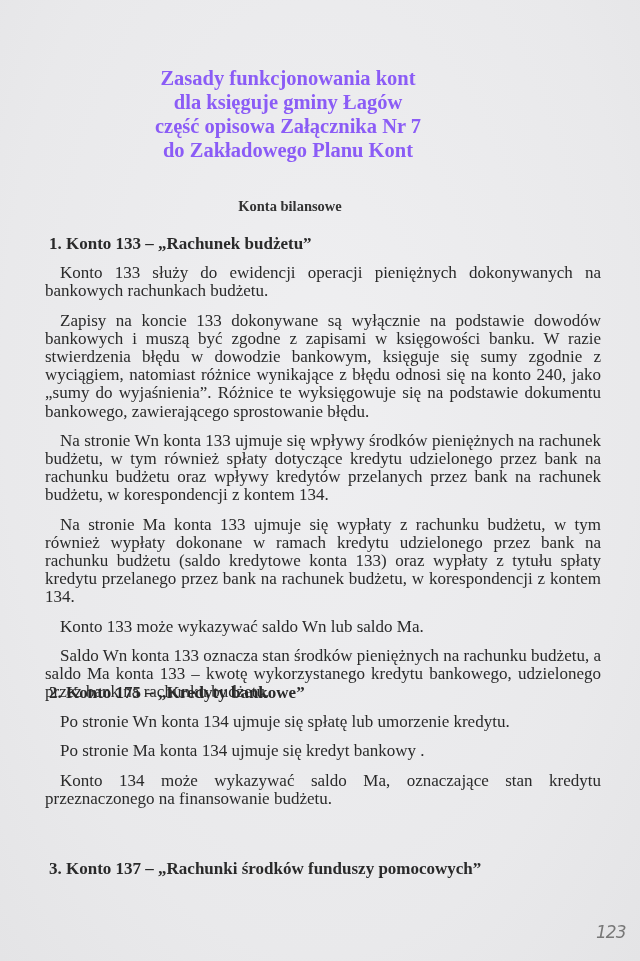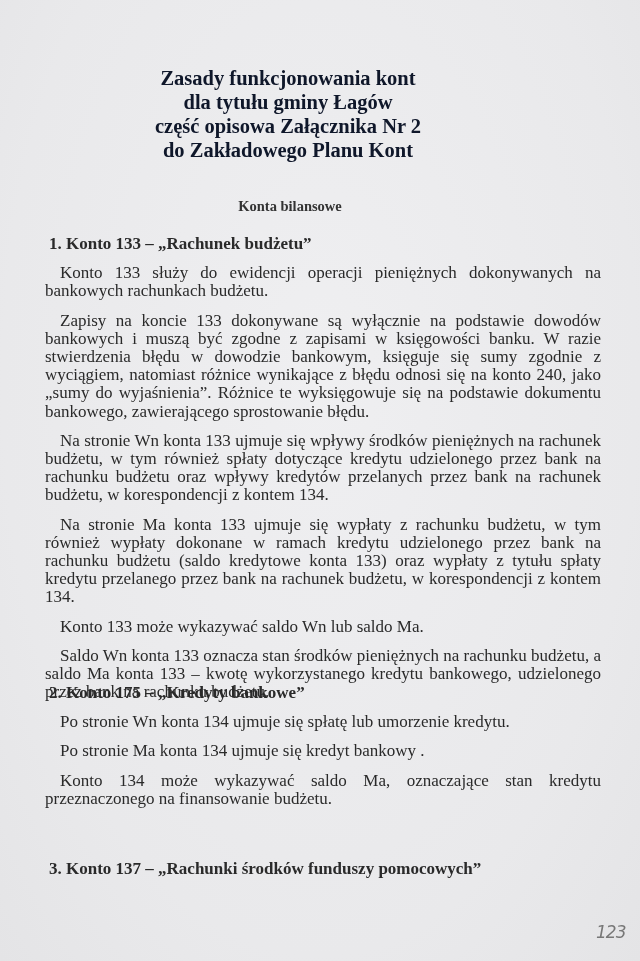--- a/index.html
+++ b/index.html
@@ -25,7 +25,7 @@
       font-weight: bold;
       font-size: 20.5px;
       line-height: 24px;
-      color: #0f172a;
+      color: #8b5cf6;
     }
     .title div { white-space: nowrap; }
     .subtitle {

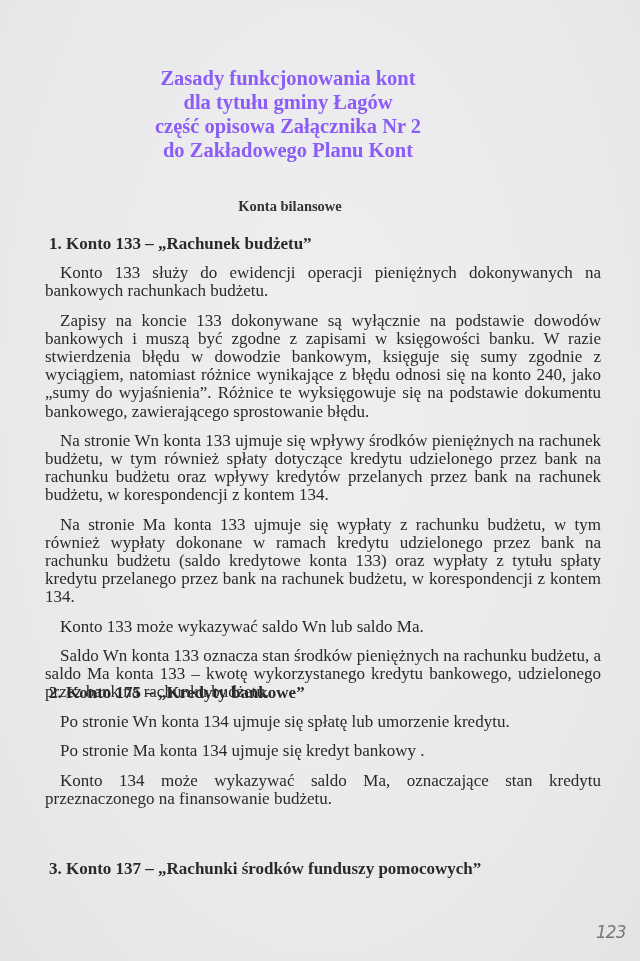--- a/index.html
+++ b/index.html
@@ -72,7 +72,7 @@
 
 <div class="title">
   <div>Zasady funkcjonowania kont</div>
-  <div>dla tytułu gminy Łagów</div>
+  <div>dla księguje gminy Łagów</div>
   <div>część opisowa Załącznika Nr 2</div>
   <div>do Zakładowego Planu Kont</div>
 </div>

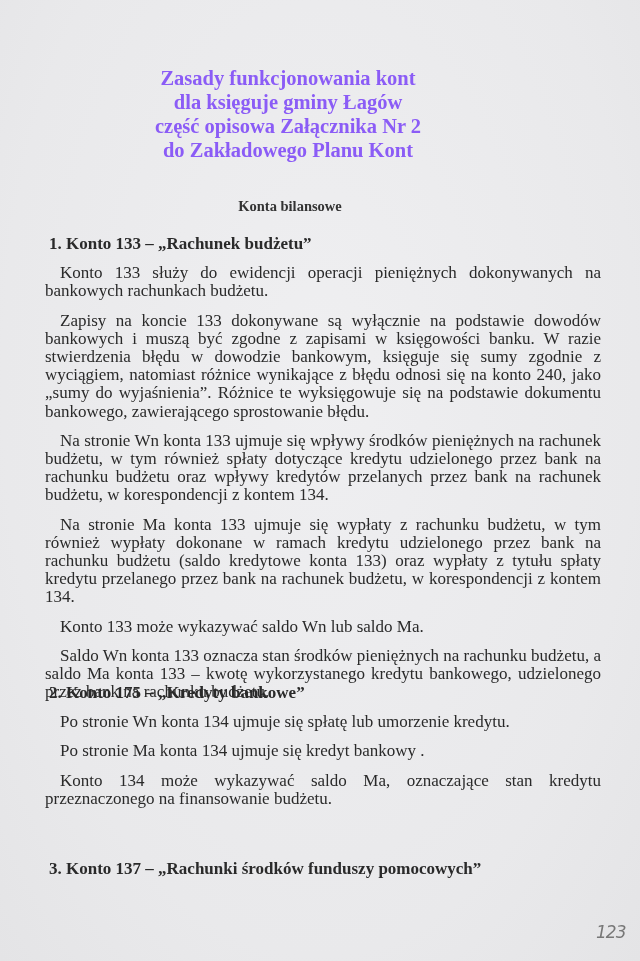--- a/index.html
+++ b/index.html
@@ -73,7 +73,7 @@
 <div class="title">
   <div>Zasady funkcjonowania kont</div>
   <div>dla księguje gminy Łagów</div>
-  <div>część opisowa Załącznika Nr 2</div>
+  <div>część opisowa Załącznika Nr 7</div>
   <div>do Zakładowego Planu Kont</div>
 </div>
 

